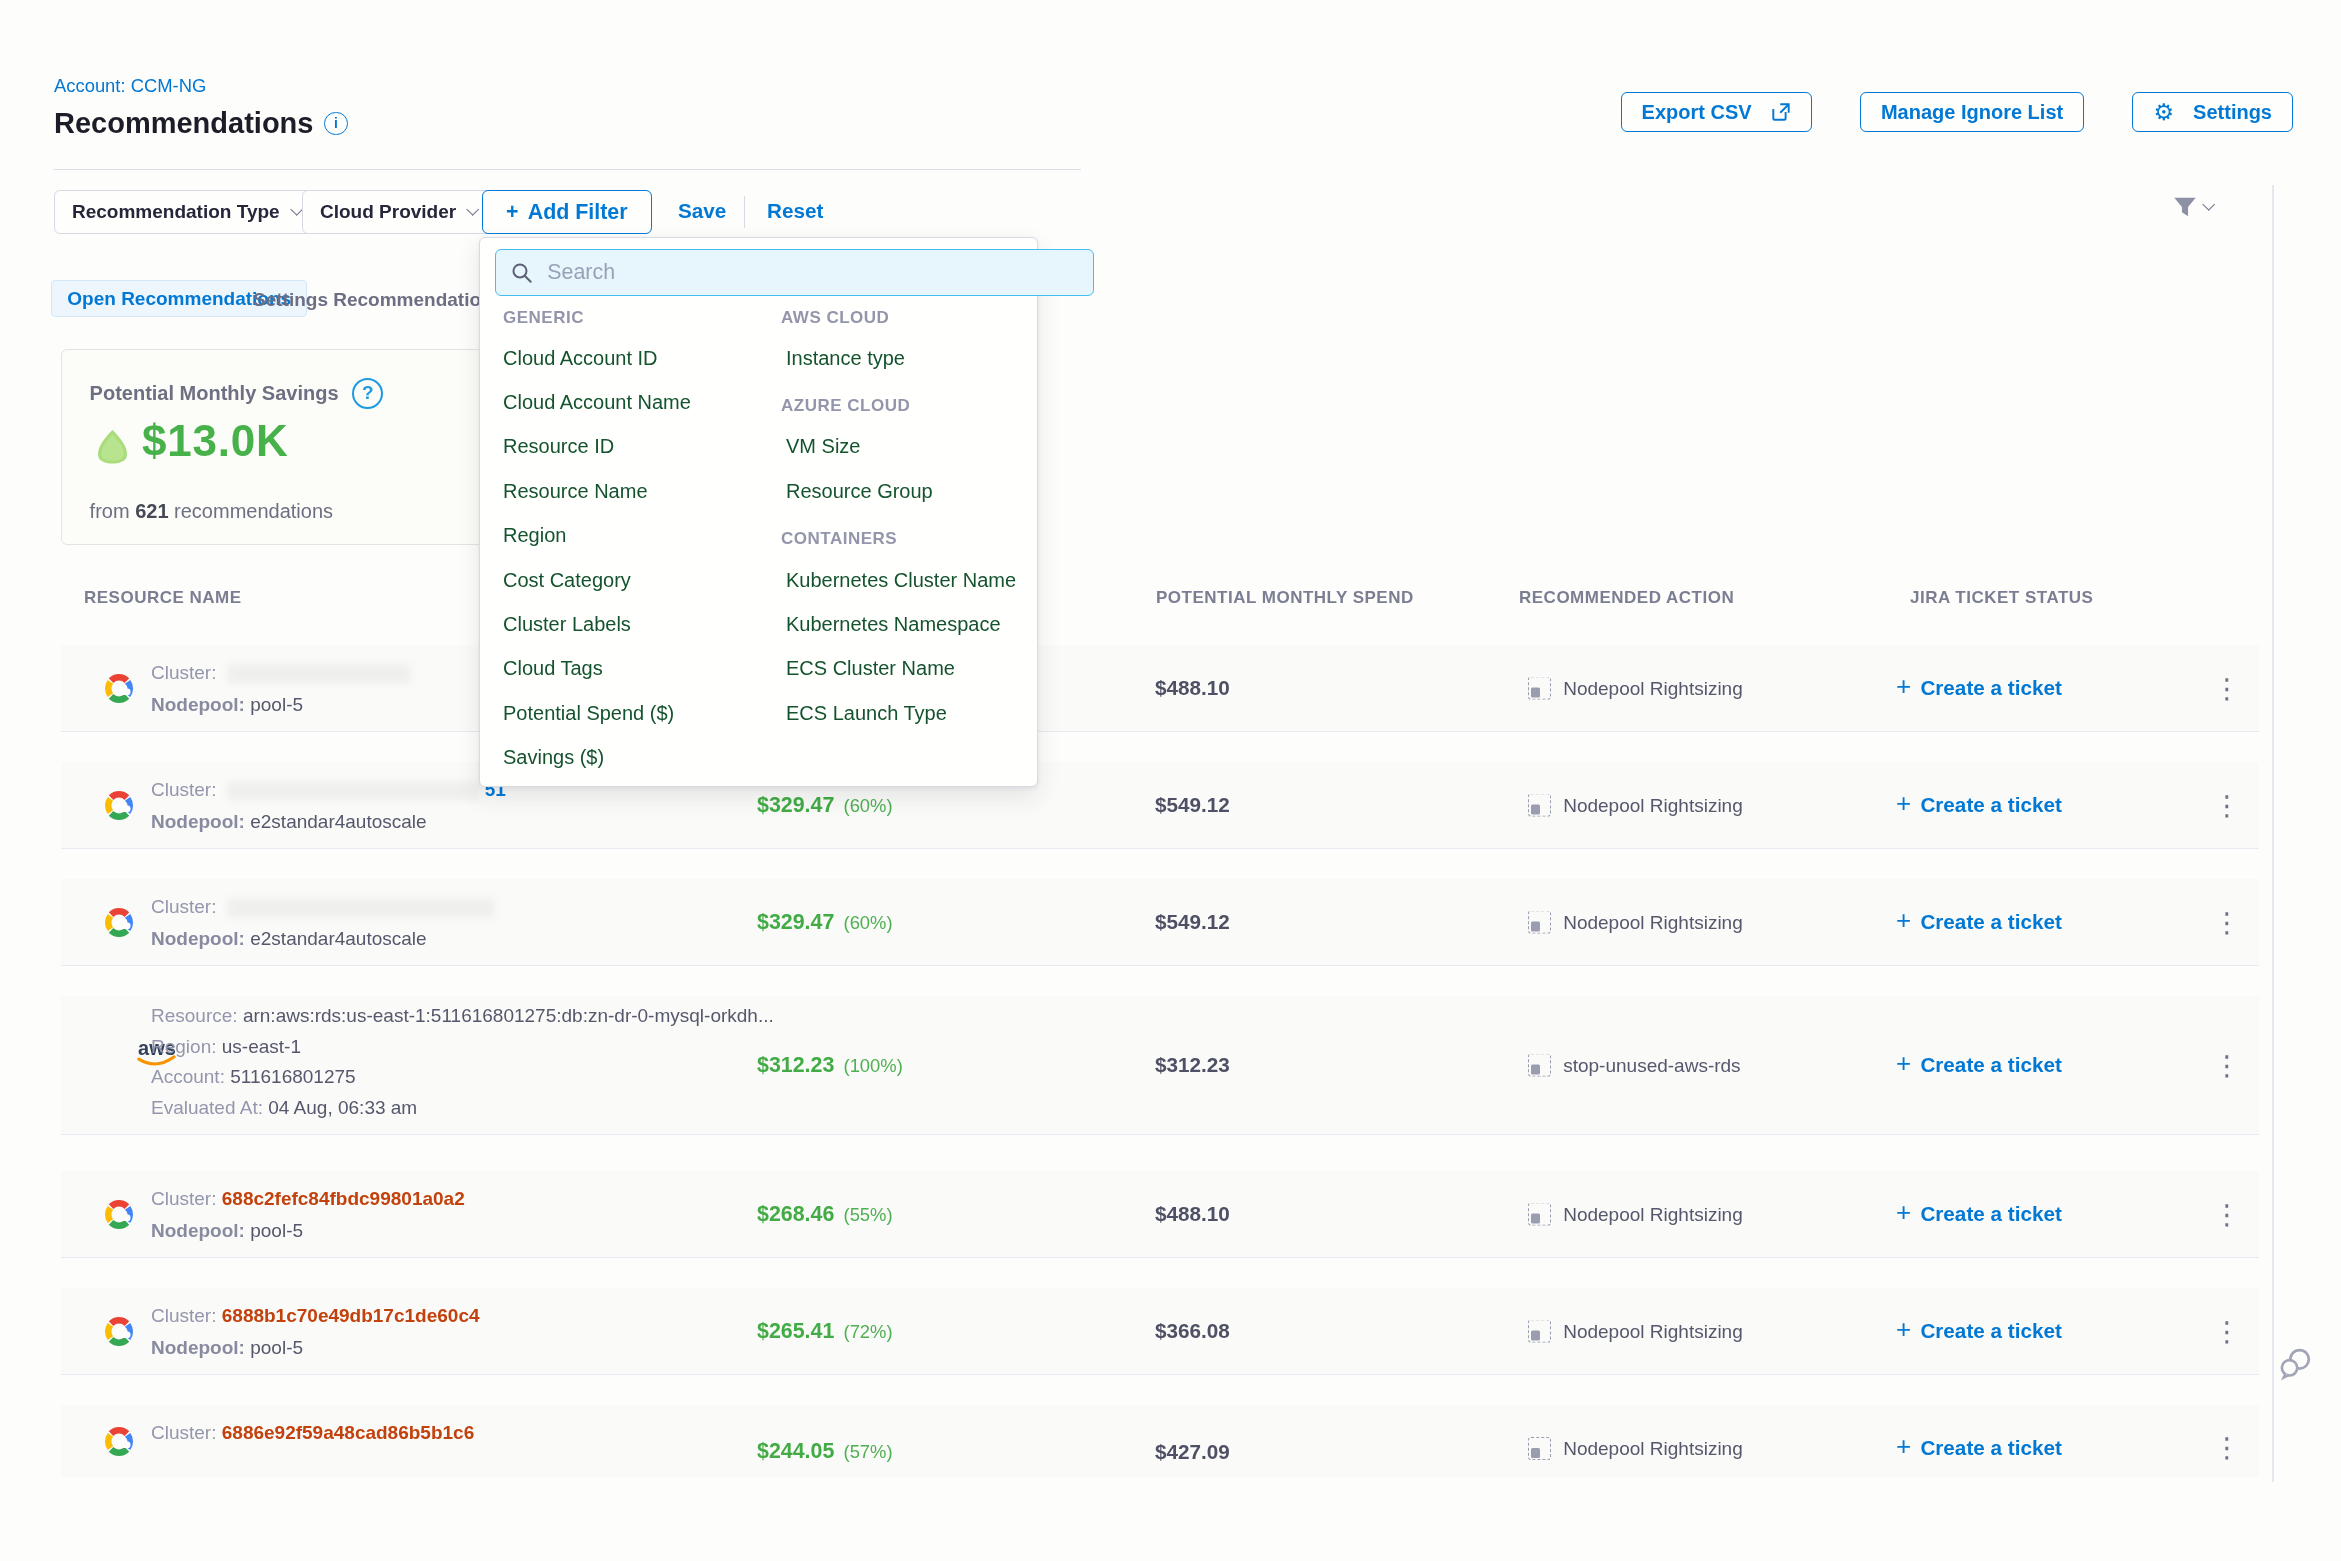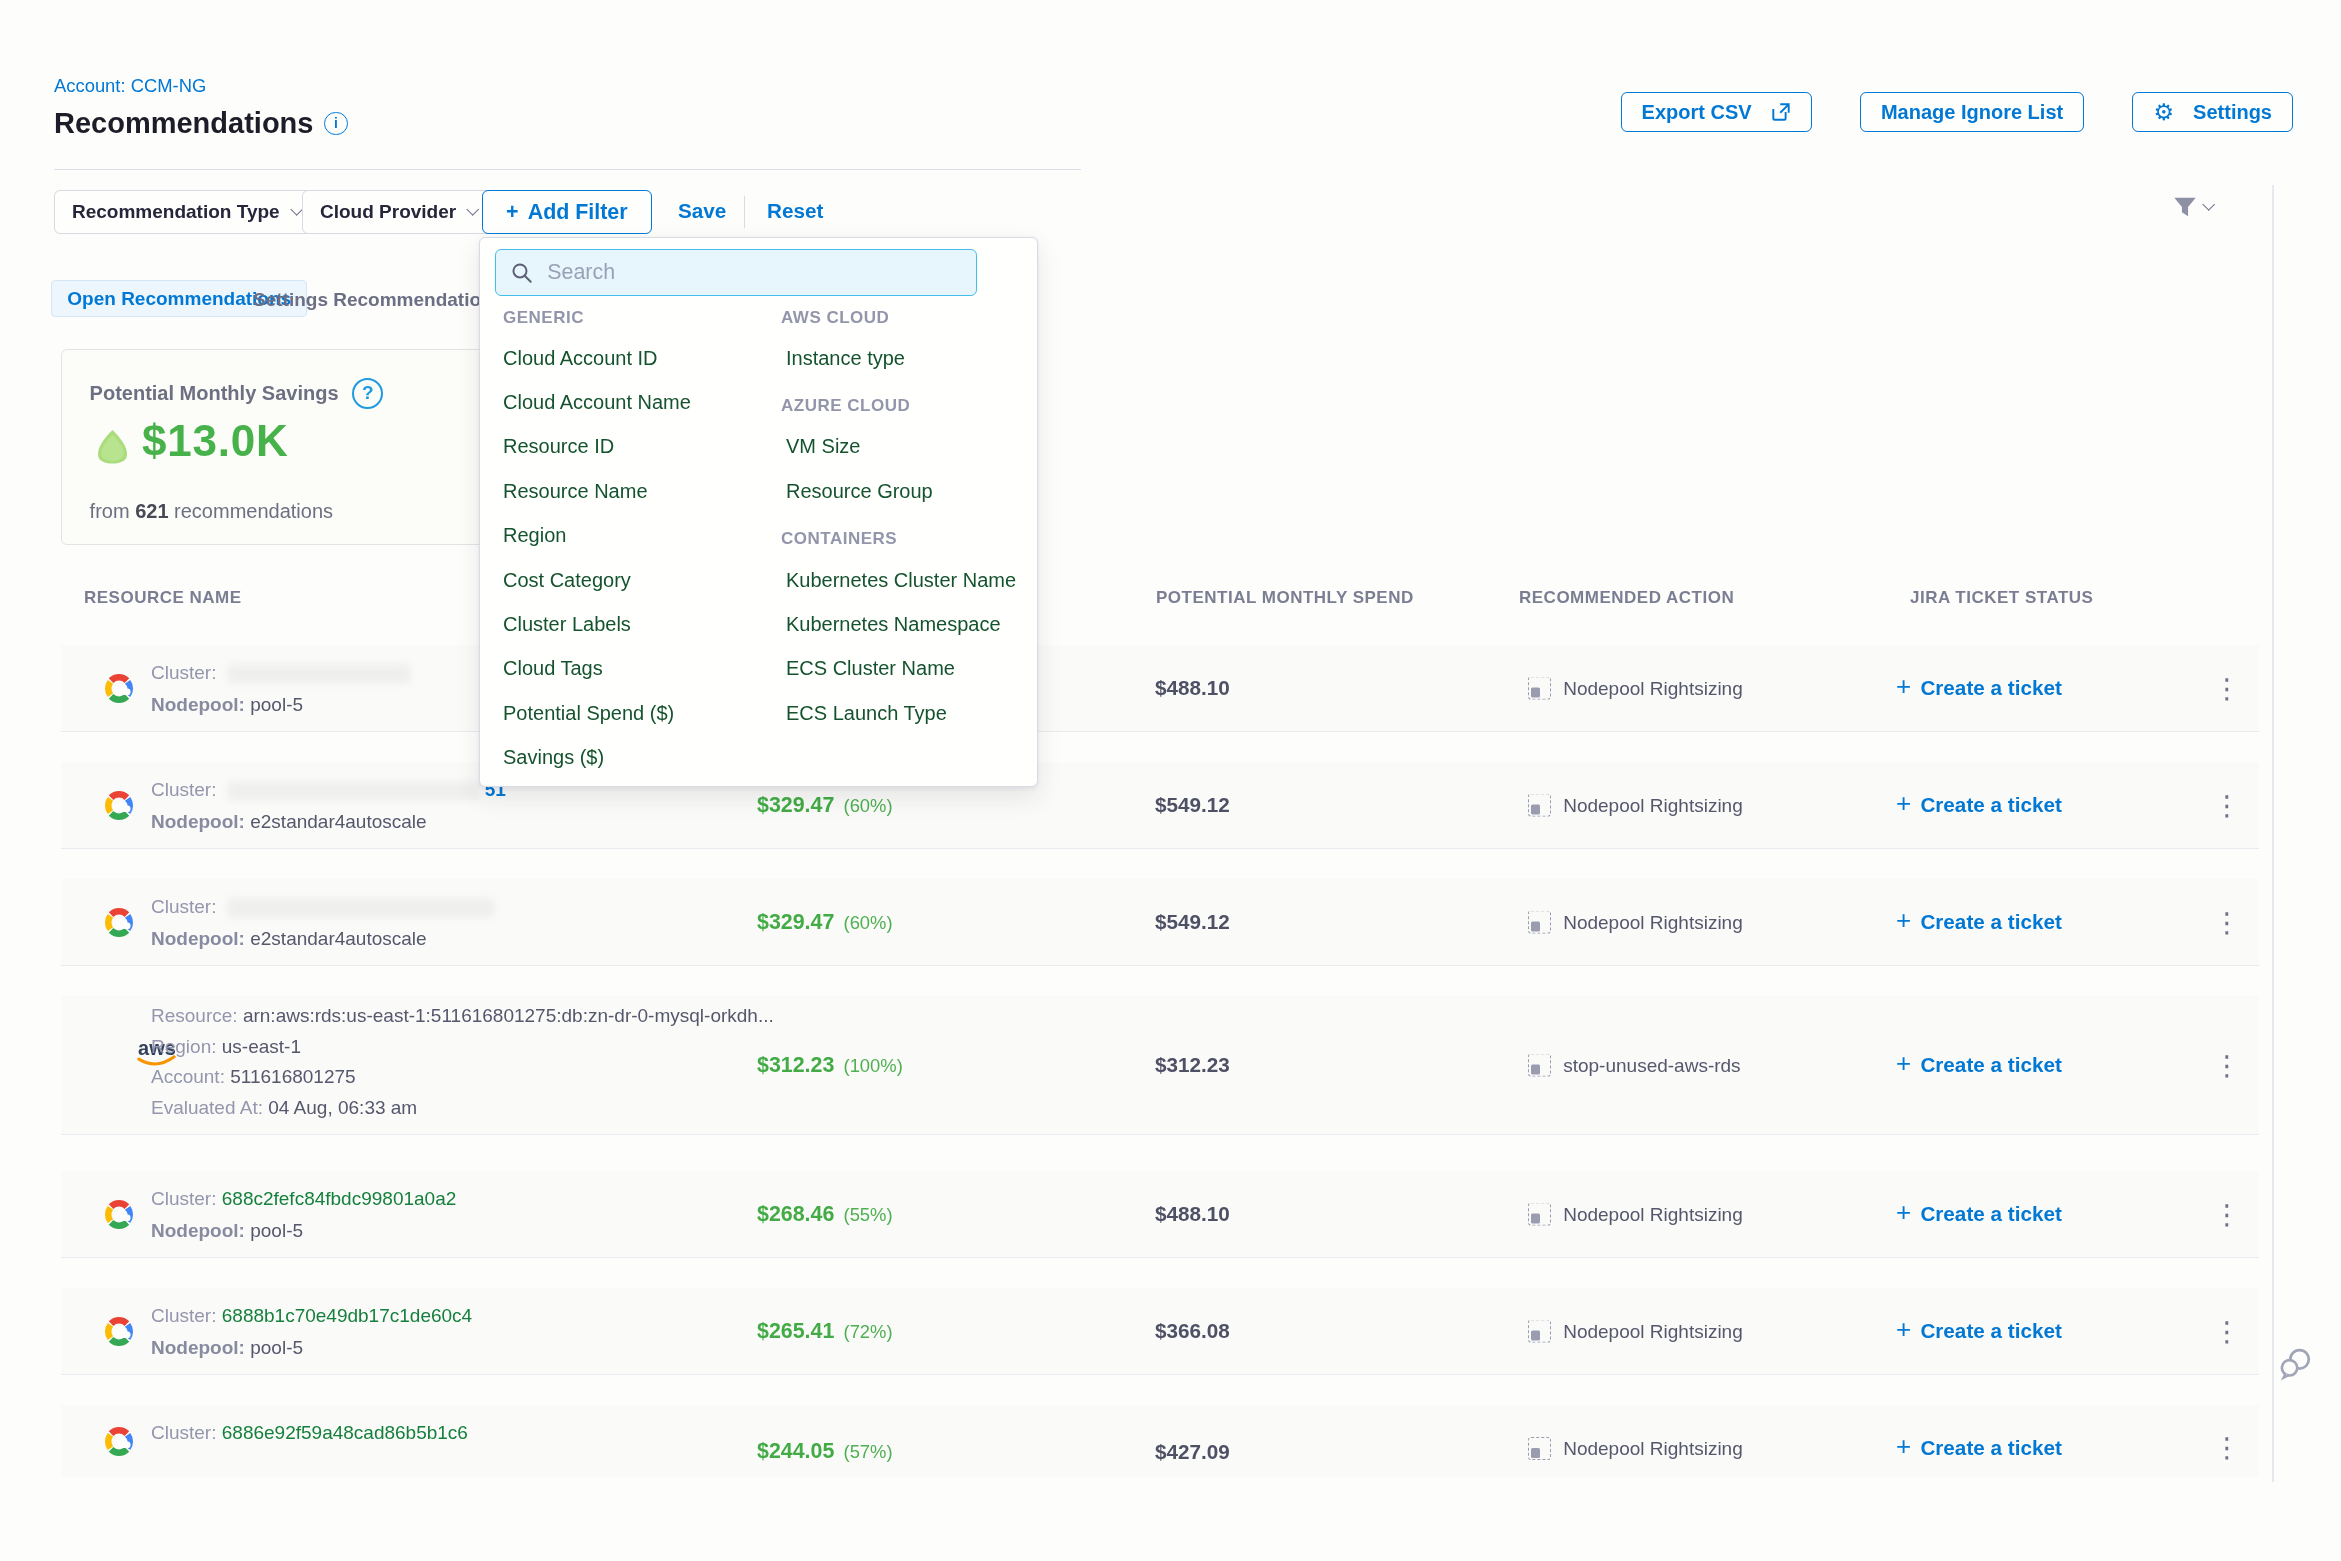--- a/index.html
+++ b/index.html
@@ -92,7 +92,7 @@
   .panel{position:absolute;left:479px;top:237px;width:559px;height:550px;background:#fffffe;
          border:0.8px solid #d9dae4;border-radius:6.1px;z-index:50;
          box-shadow:0 9.2px 24.5px rgba(40,41,61,.10),0 1.5px 4.6px rgba(40,41,61,.06);box-sizing:border-box;}
-  .search-box{position:absolute;left:15.3px;top:10.7px;width:482px;height:47px;background:#e7f6fd;
+  .search-box{position:absolute;left:15.3px;top:10.7px;width:599px;height:47px;background:#e7f6fd;
               border:1.5px solid #42bdee;border-radius:6.1px;display:flex;align-items:center;gap:12.2px;
               padding:0 13.8px;box-sizing:border-box;}
   .search-input{flex:1;border:none;outline:none;background:transparent;font-size:21.4px;color:#3a3b4e;

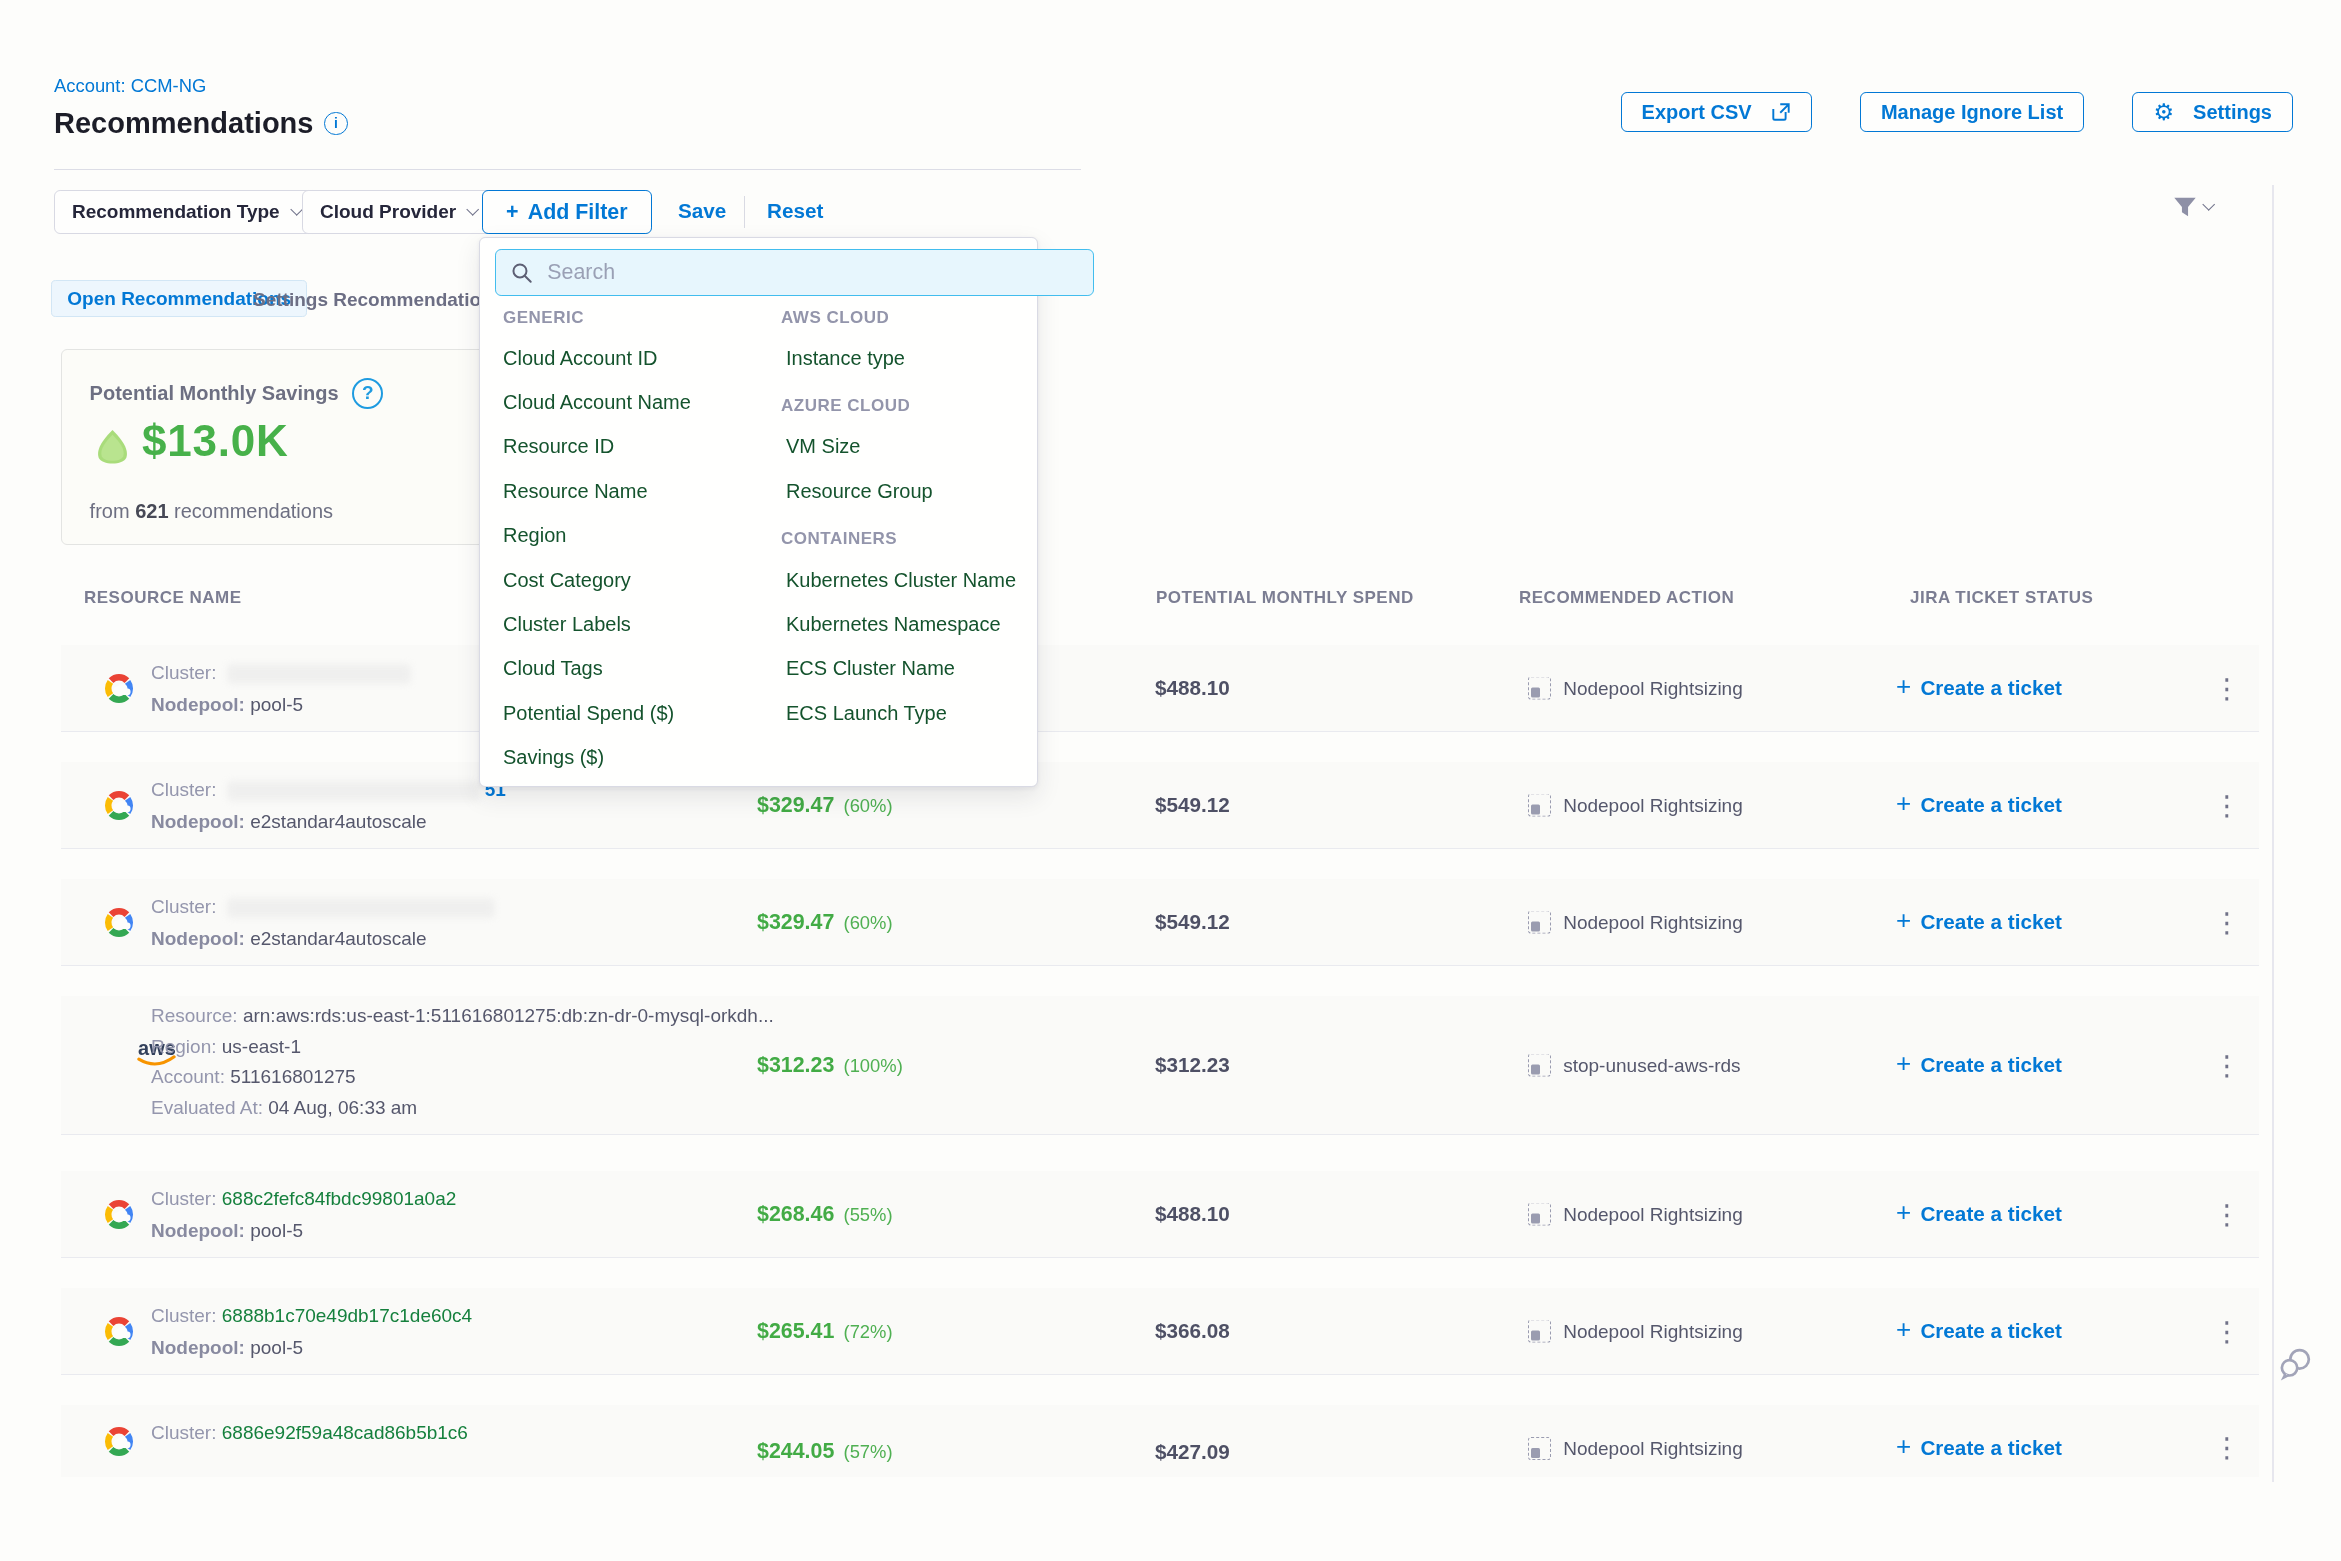--- a/index.html
+++ b/index.html
@@ -69,7 +69,7 @@
   .lab{color:#9496ad;}
   .lab-b{color:#888aa0;font-weight:700;}
   .val{color:#55576c;font-weight:500;}
-  .link{color:#15803d;font-weight:400;}
+  .link{color:#c2410c;font-weight:700;}
   .blur-bar{display:inline-block;height:20px;background:#e7e7e7;border-radius:4.6px;filter:blur(3.8px);
             opacity:.55;vertical-align:middle;margin-left:10.7px;}
   .frag{color:#0278d5;font-weight:600;margin-left:4.6px;}

